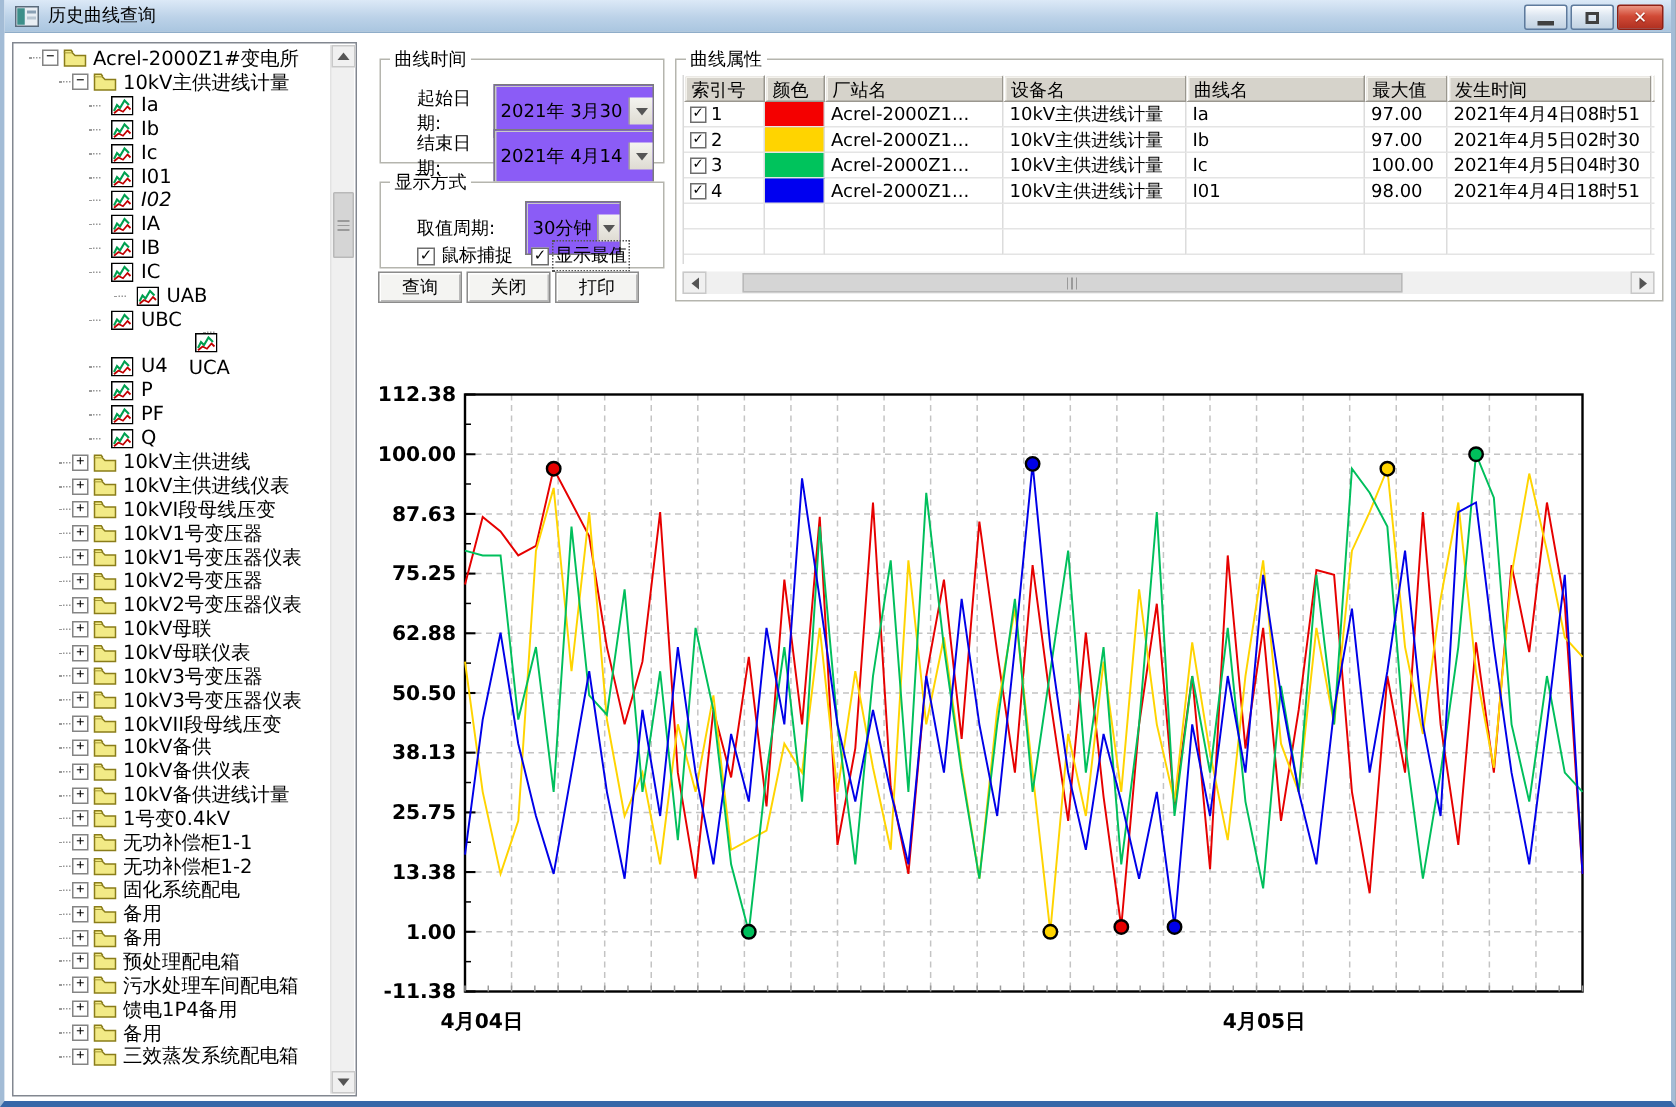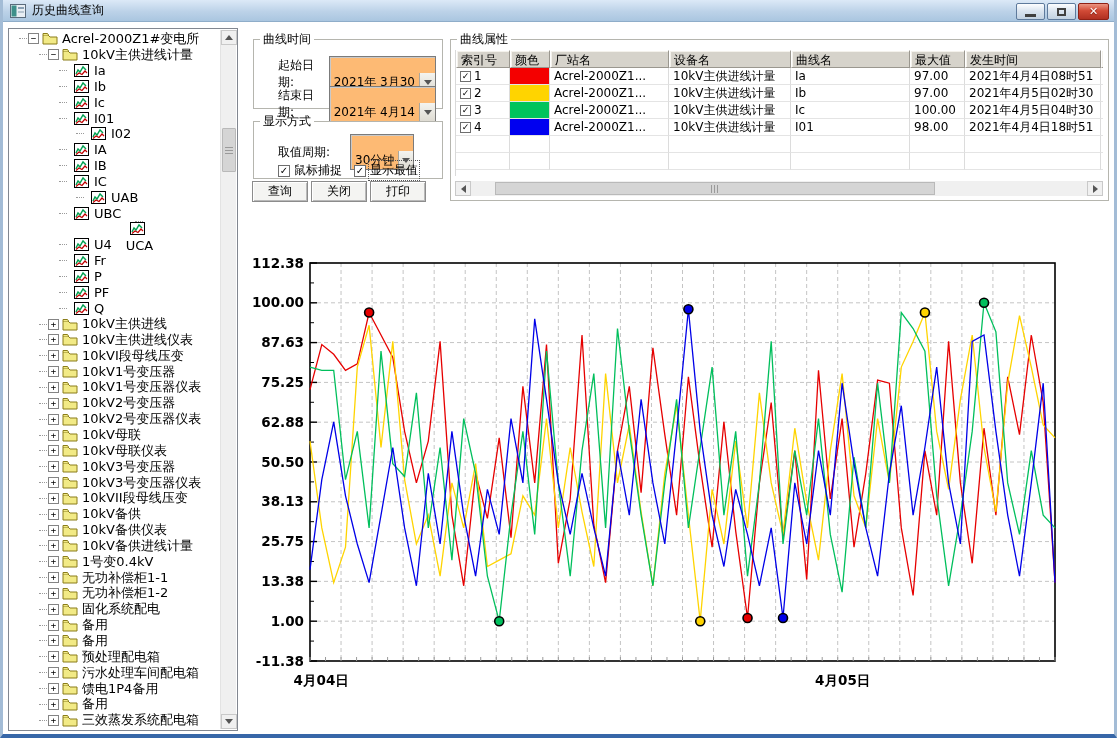--- a/index.html
+++ b/index.html
@@ -51,7 +51,7 @@
   .gb-mode { left:250px; top:90px; width:190px; height:66px; }
   .form-row { position:absolute; left:24px; right:6px; display:flex; align-items:center; }
   .lbl { font-size:12px; margin-right:4px; }
-  .combo { height:36px; border:1px solid #7b7b7b; background:#fdba74; display:flex; align-items:flex-end;
+  .combo { height:36px; border:1px solid #7b7b7b; background:#8b5cf6; display:flex; align-items:center;
            box-shadow:inset 1px 1px 0 #c9c9c9; cursor:pointer; }
   .combo-text { flex:1; padding:0 4px; font-size:12px; white-space:nowrap; }
   .combo-btn { width:16px; height:18px; background:linear-gradient(#f4f4f0,#dedbd2); border-left:1px solid #a9a69e;

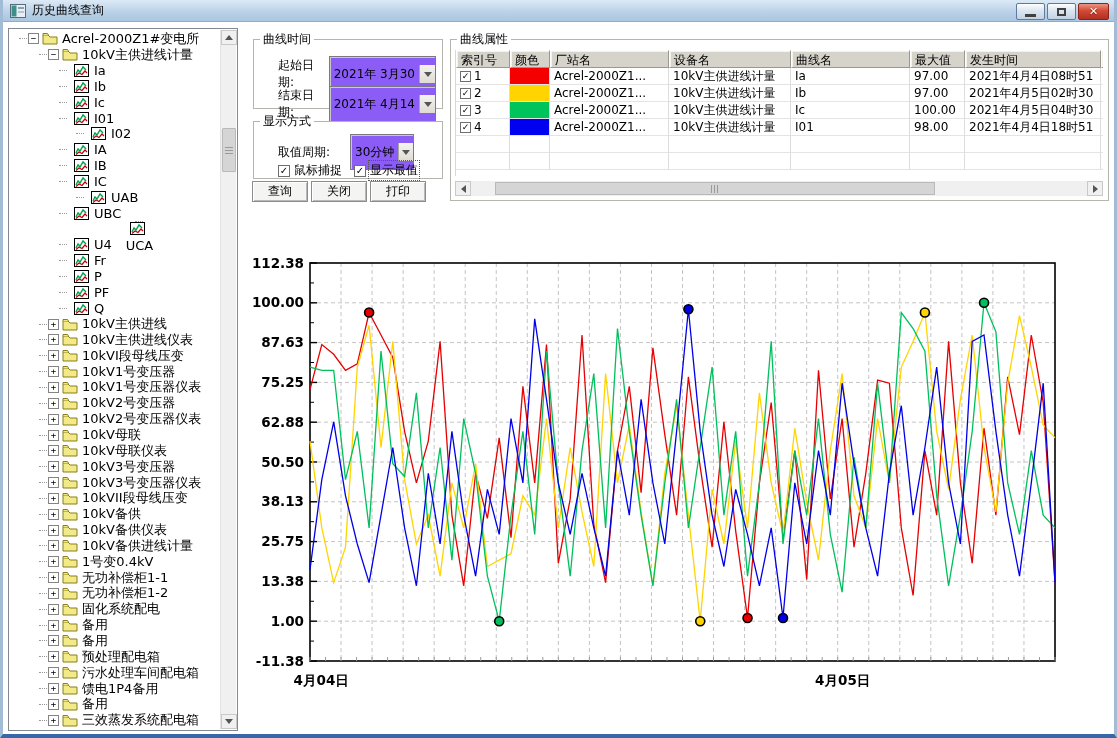--- a/index.html
+++ b/index.html
@@ -172,7 +172,7 @@
               </svg></div>
             <div class="t-label">I01</div>
           </div>
-          <div class="tree-row" style="padding-left: 66px;">
+          <div class="tree-row" style="padding-left: 49px; font-style: italic;">
             <div class="stub"></div>
             <div style="width: 6px;"></div>
             <div class="t-icon"><svg width="15" height="13" viewBox="0 0 15 13">

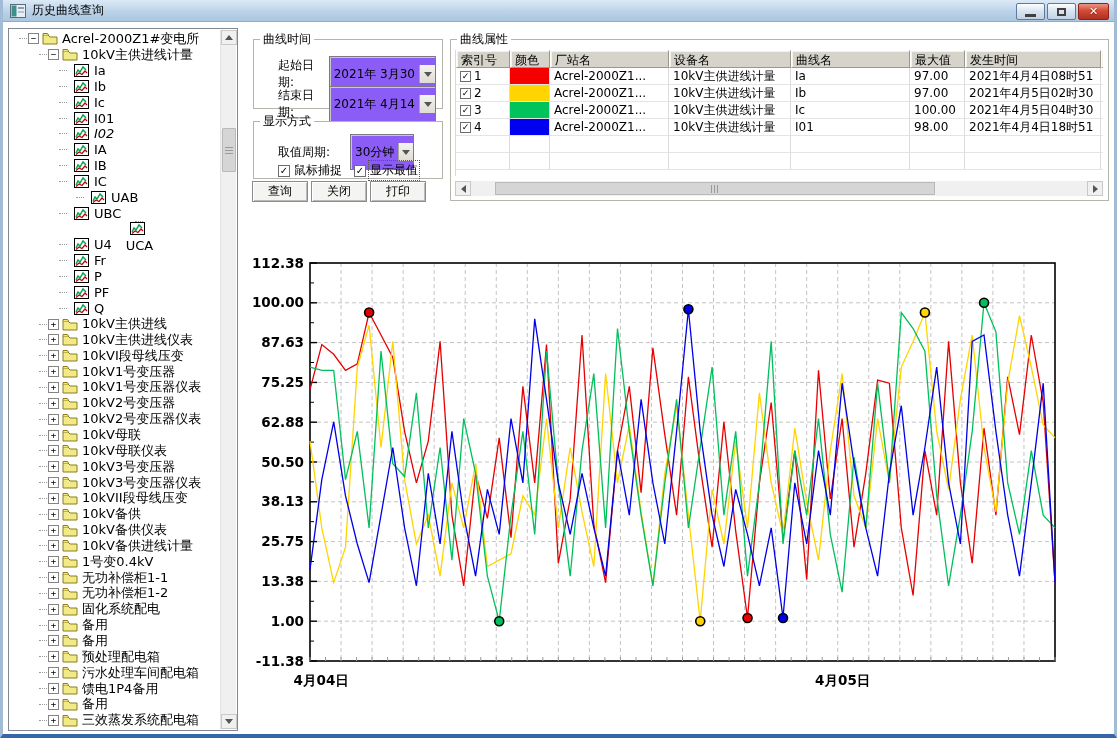--- a/index.html
+++ b/index.html
@@ -251,16 +251,6 @@
                 <polyline points="2,11.5 5,9 8,10.5 11,7 13,9" fill="none" stroke="#c00000" stroke-width="1.2"></polyline>
               </svg></div>
             <div class="t-label">U4</div>
-          </div>
-          <div class="tree-row" style="padding-left: 49px;">
-            <div class="stub"></div>
-            <div style="width: 6px;"></div>
-            <div class="t-icon"><svg width="15" height="13" viewBox="0 0 15 13">
-                <rect x="0.5" y="0.5" width="14" height="12" fill="#fff" stroke="#000"></rect>
-                <polyline points="2,10 4,6 6,8 9,3 12,6" fill="none" stroke="#00a050" stroke-width="1.4"></polyline>
-                <polyline points="2,11.5 5,9 8,10.5 11,7 13,9" fill="none" stroke="#c00000" stroke-width="1.2"></polyline>
-              </svg></div>
-            <div class="t-label">Fr</div>
           </div>
           <div class="tree-row" style="padding-left: 49px;">
             <div class="stub"></div>

